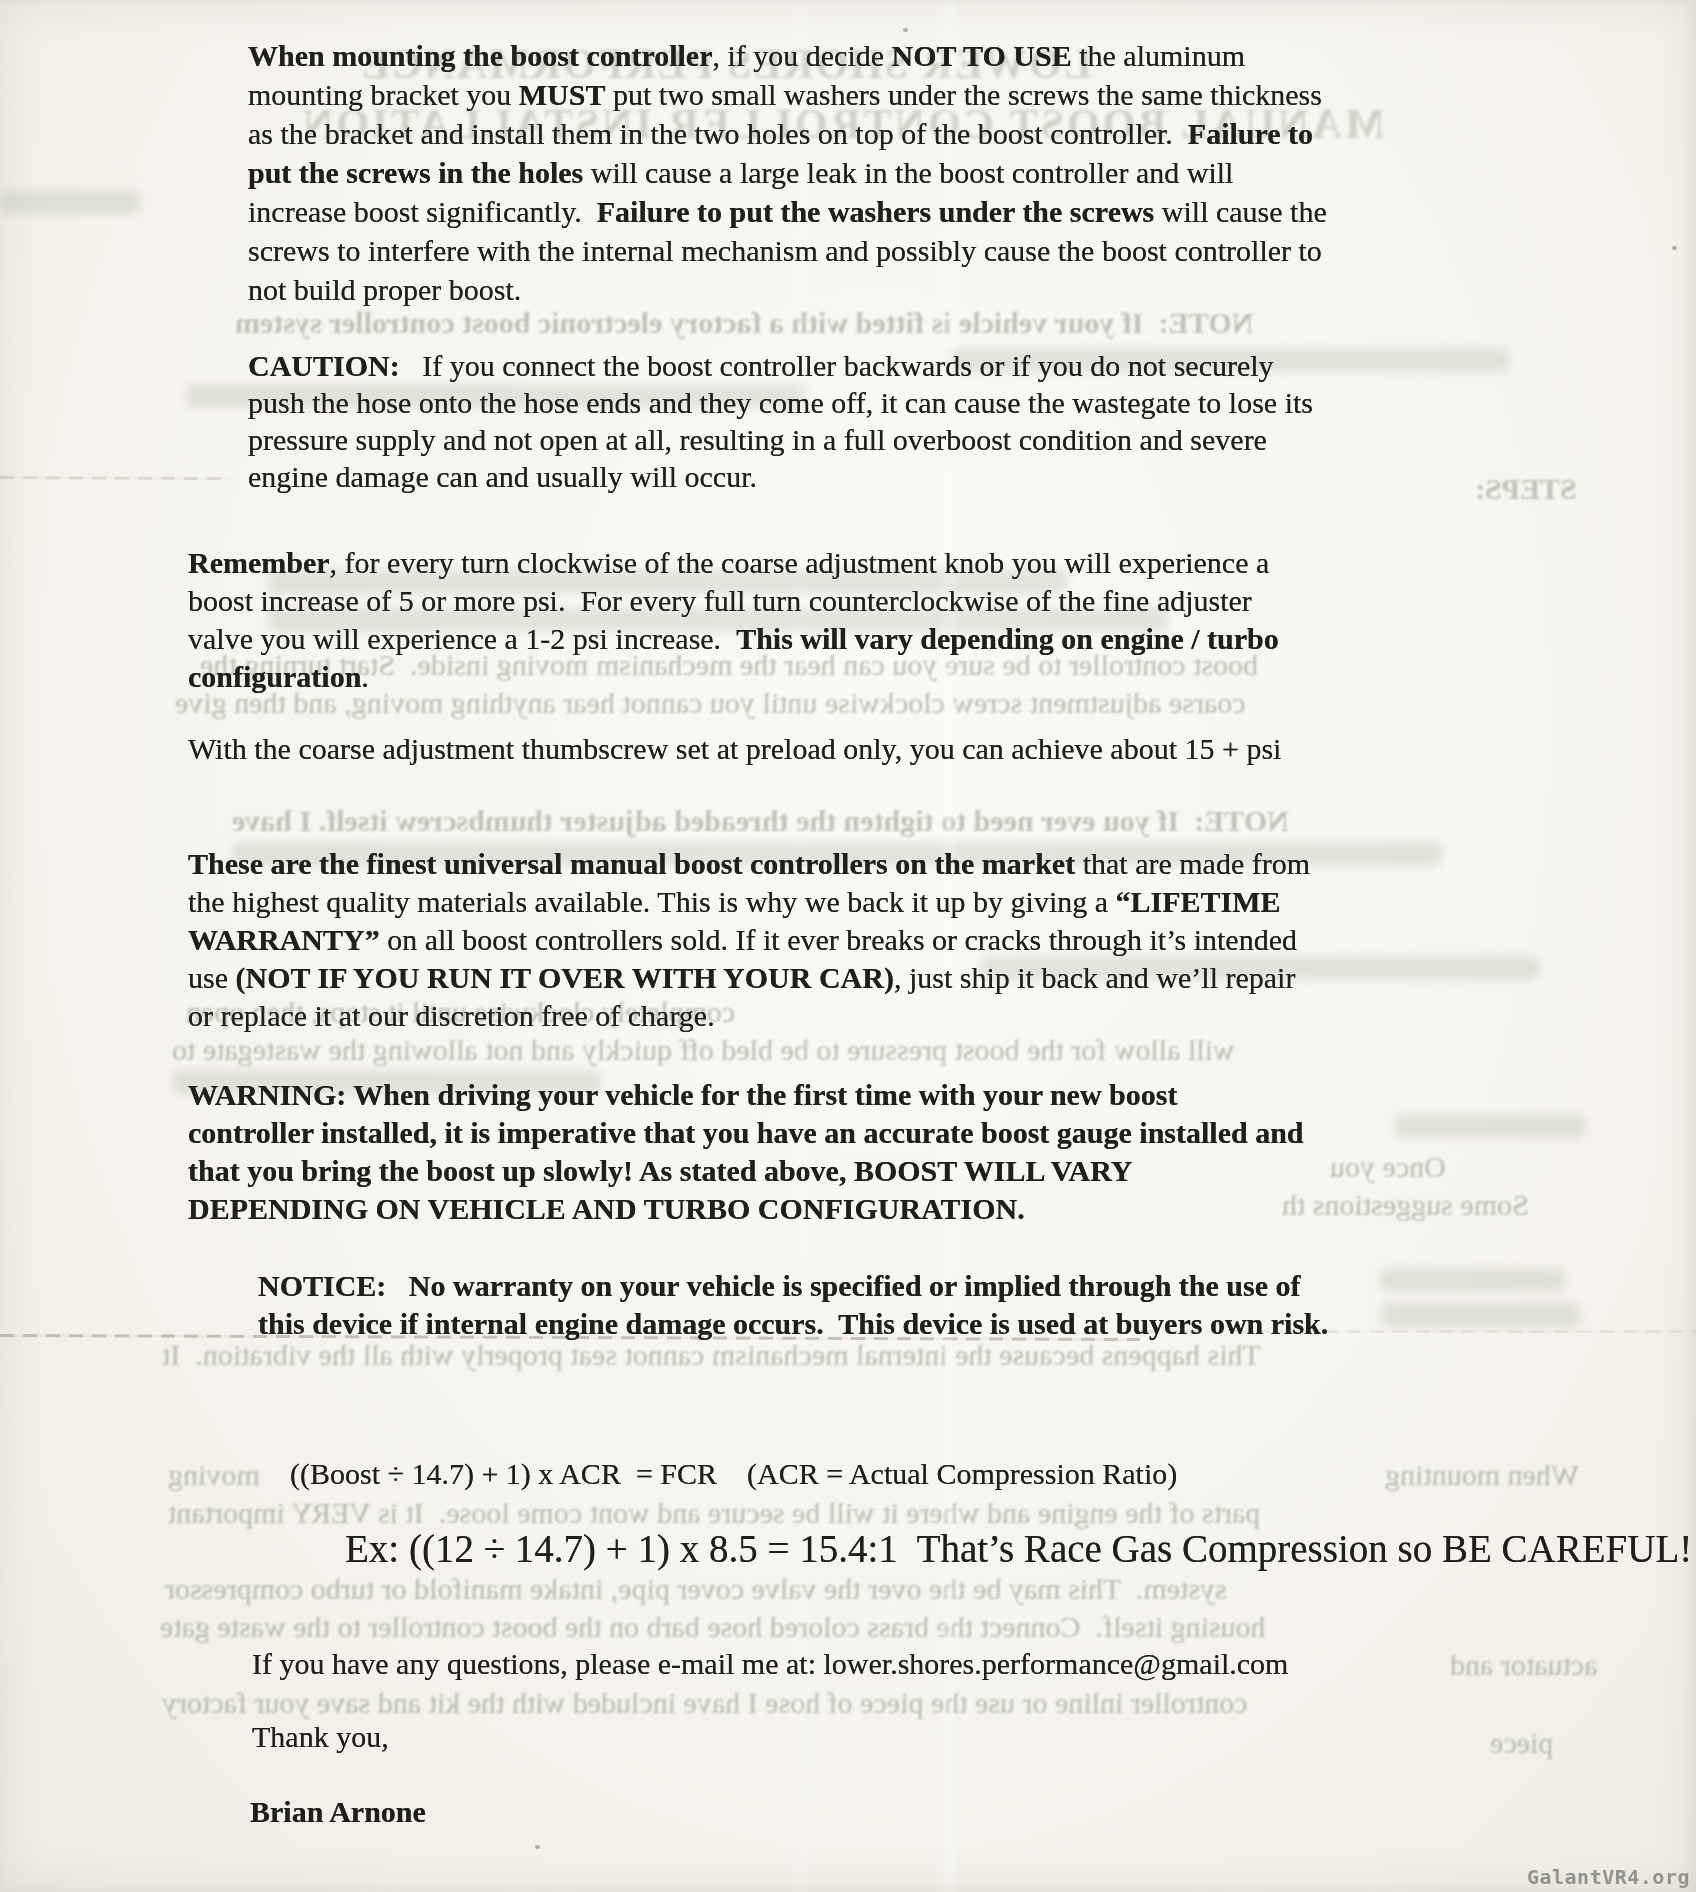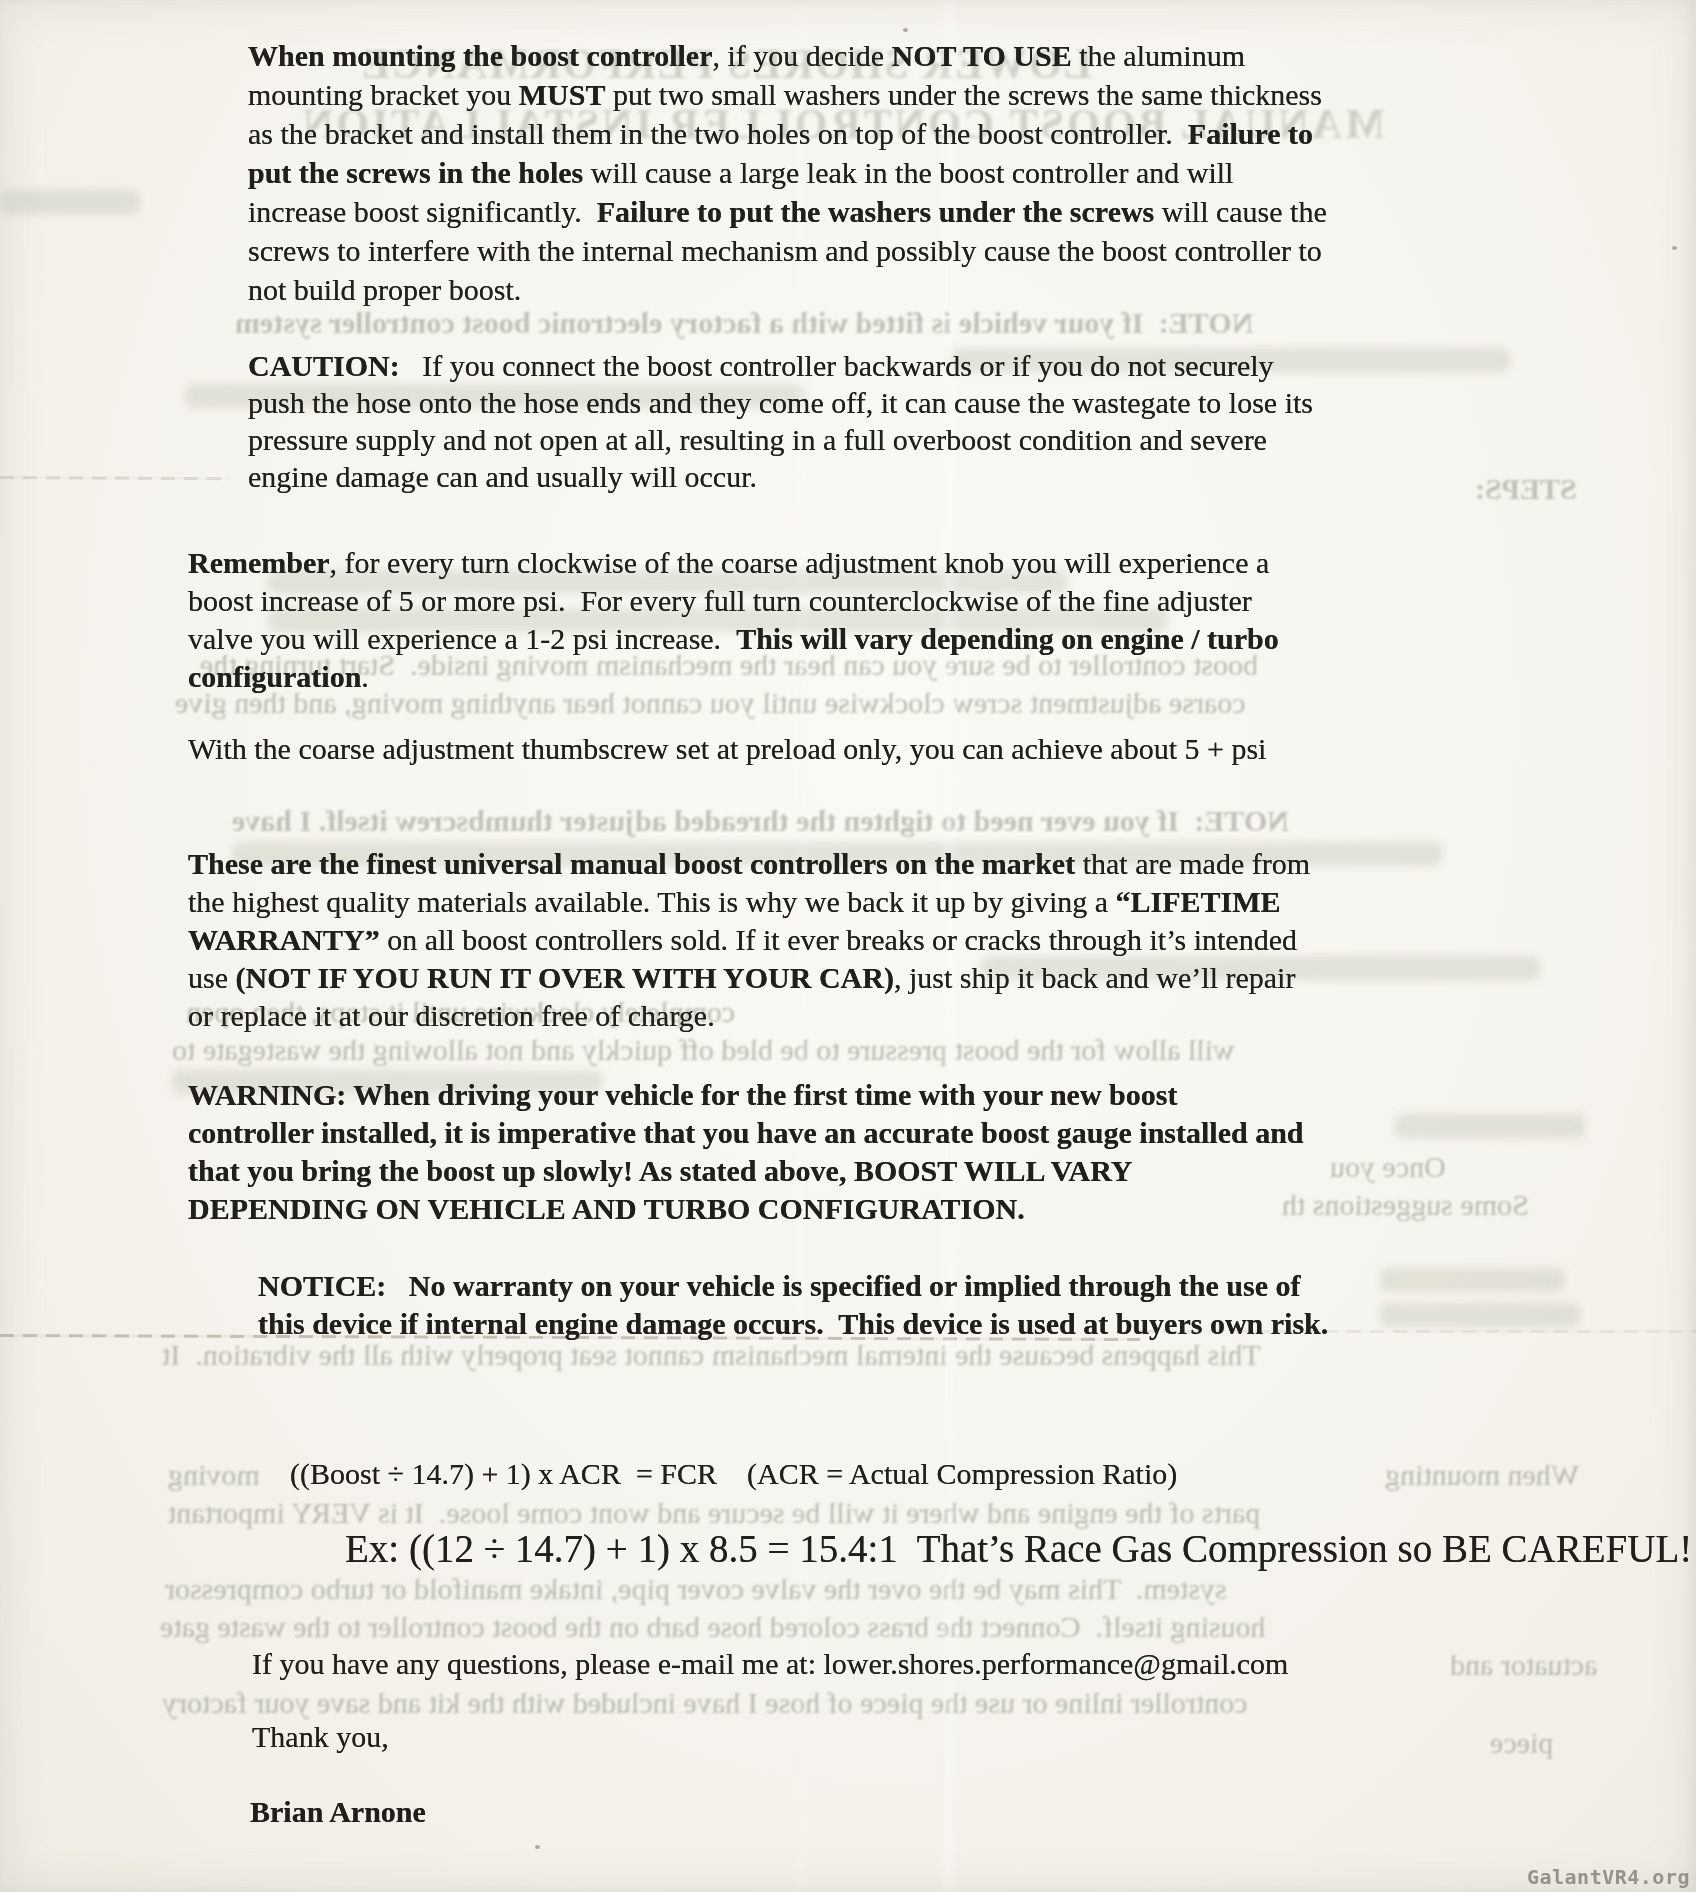--- a/index.html
+++ b/index.html
@@ -83,7 +83,7 @@
     <div class="block" style="left: 248px; top: 36px; line-height: 39px; font-size: 30px;"><div class="tline"><span class="bold">When mounting the boost controller</span><span>, if you decide </span><span class="bold">NOT TO USE</span><span> the aluminum</span></div><div class="tline"><span>mounting bracket you </span><span class="bold">MUST</span><span> put two small washers under the screws the same thickness</span></div><div class="tline"><span>as the bracket and install them in the two holes on top of the boost controller.  </span><span class="bold">Failure to</span></div><div class="tline"><span class="bold">put the screws in the holes</span><span> will cause a large leak in the boost controller and will</span></div><div class="tline"><span>increase boost significantly.  </span><span class="bold">Failure to put the washers under the screws</span><span> will cause the</span></div><div class="tline"><span>screws to interfere with the internal mechanism and possibly cause the boost controller to</span></div><div class="tline"><span>not build proper boost.</span></div></div>
     <div class="block" style="left: 248px; top: 347px; line-height: 37px; font-size: 30px;"><div class="tline"><span class="bold">CAUTION:</span><span>   If you connect the boost controller backwards or if you do not securely</span></div><div class="tline"><span>push the hose onto the hose ends and they come off, it can cause the wastegate to lose its</span></div><div class="tline"><span>pressure supply and not open at all, resulting in a full overboost condition and severe</span></div><div class="tline"><span>engine damage can and usually will occur.</span></div></div>
     <div class="block" style="left: 188px; top: 544px; line-height: 38px; font-size: 30px;"><div class="tline"><span class="bold">Remember</span><span>, for every turn clockwise of the coarse adjustment knob you will experience a</span></div><div class="tline"><span>boost increase of 5 or more psi.  For every full turn counterclockwise of the fine adjuster</span></div><div class="tline"><span>valve you will experience a 1-2 psi increase.  </span><span class="bold">This will vary depending on engine / turbo</span></div><div class="tline"><span class="bold">configuration</span><span>.</span></div></div>
-    <div class="block" style="left: 188px; top: 730px; line-height: 37px; font-size: 30px;"><div class="tline"><span>With the coarse adjustment thumbscrew set at preload only, you can achieve about 5 + psi</span></div></div>
+    <div class="block" style="left: 188px; top: 730px; line-height: 37px; font-size: 30px;"><div class="tline"><span>With the coarse adjustment thumbscrew set at preload only, you can achieve about 15 + psi</span></div></div>
     <div class="block" style="left: 188px; top: 845px; line-height: 38px; font-size: 30px;"><div class="tline"><span class="bold">These are the finest universal manual boost controllers on the market</span><span> that are made from</span></div><div class="tline"><span>the highest quality materials available. This is why we back it up by giving a </span><span class="bold">“LIFETIME</span></div><div class="tline"><span class="bold">WARRANTY”</span><span> on all boost controllers sold. If it ever breaks or cracks through it’s intended</span></div><div class="tline"><span>use </span><span class="bold">(NOT IF YOU RUN IT OVER WITH YOUR CAR)</span><span>, just ship it back and we’ll repair</span></div><div class="tline"><span>or replace it at our discretion free of charge.</span></div></div>
     <div class="block" style="left: 188px; top: 1076px; line-height: 38px; font-size: 30px;"><div class="tline"><span class="bold">WARNING: When driving your vehicle for the first time with your new boost</span></div><div class="tline"><span class="bold">controller installed, it is imperative that you have an accurate boost gauge installed and</span></div><div class="tline"><span class="bold">that you bring the boost up slowly! As stated above, BOOST WILL VARY</span></div><div class="tline"><span class="bold">DEPENDING ON VEHICLE AND TURBO CONFIGURATION.</span></div></div>
     <div class="block" style="left: 258px; top: 1267px; line-height: 38px; font-size: 30px;"><div class="tline"><span class="bold">NOTICE:   No warranty on your vehicle is specified or implied through the use of</span></div><div class="tline"><span class="bold">this device if internal engine damage occurs.  This device is used at buyers own risk.</span></div></div>

